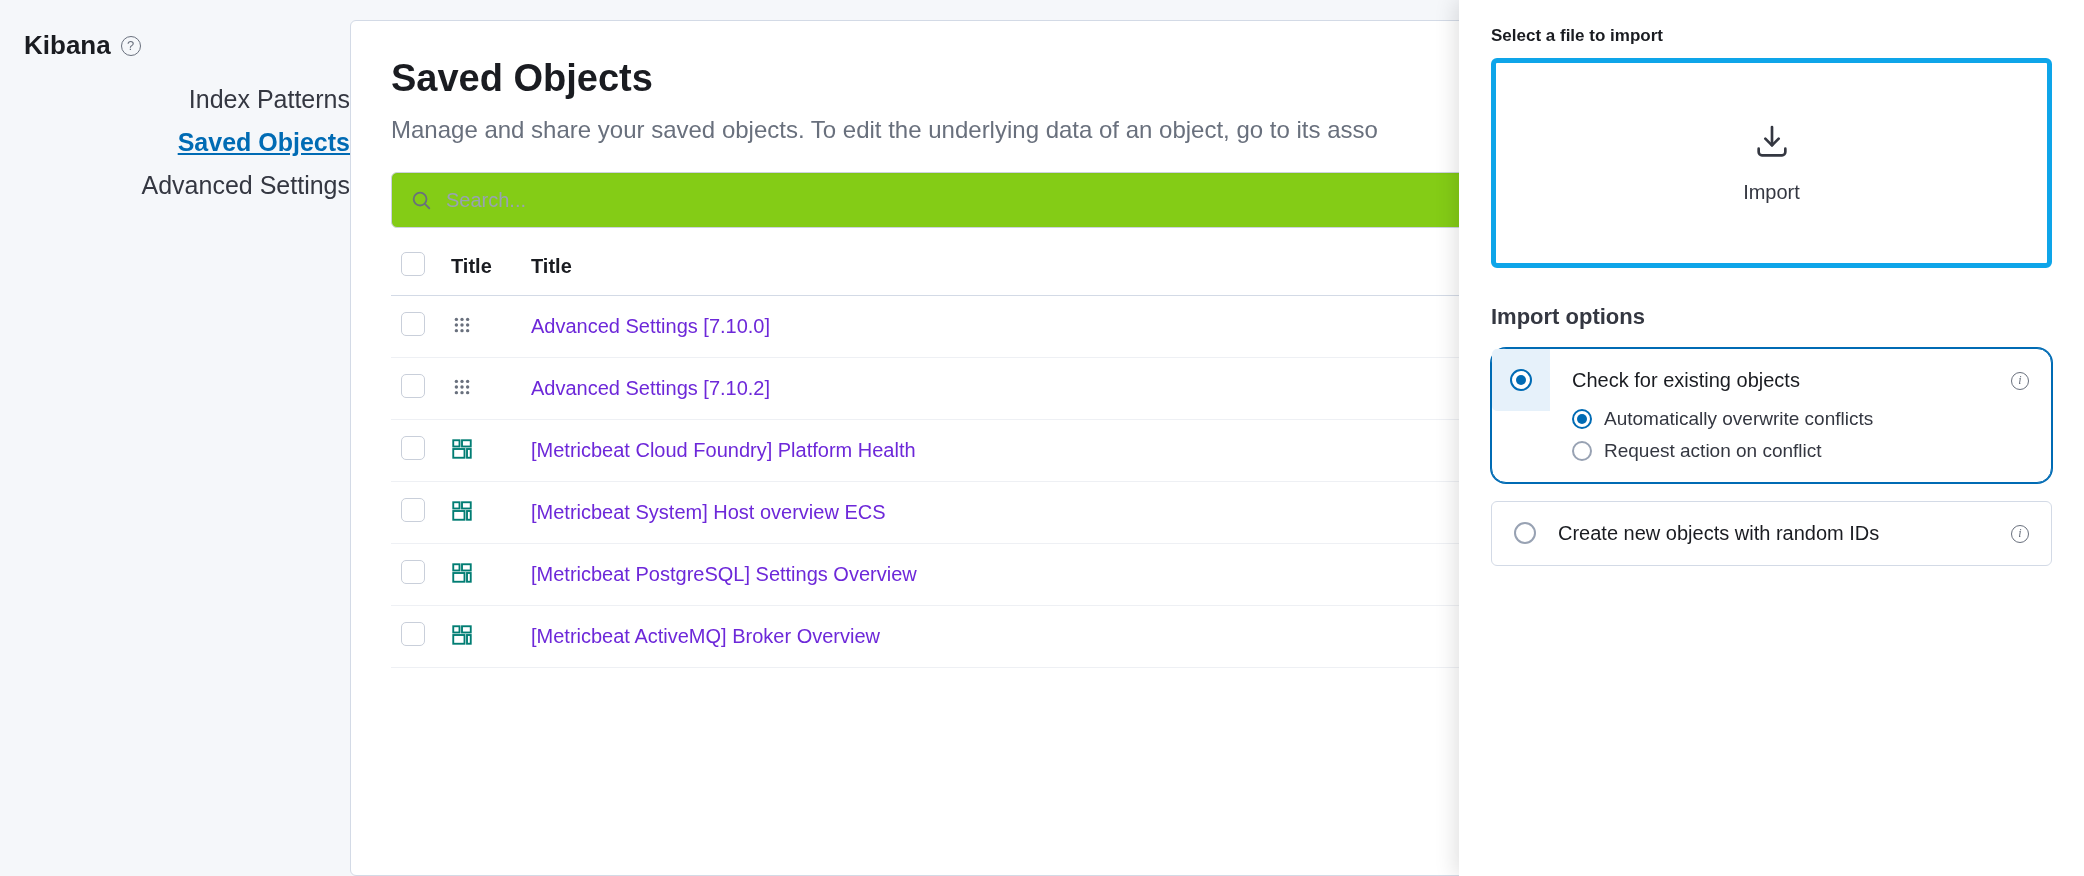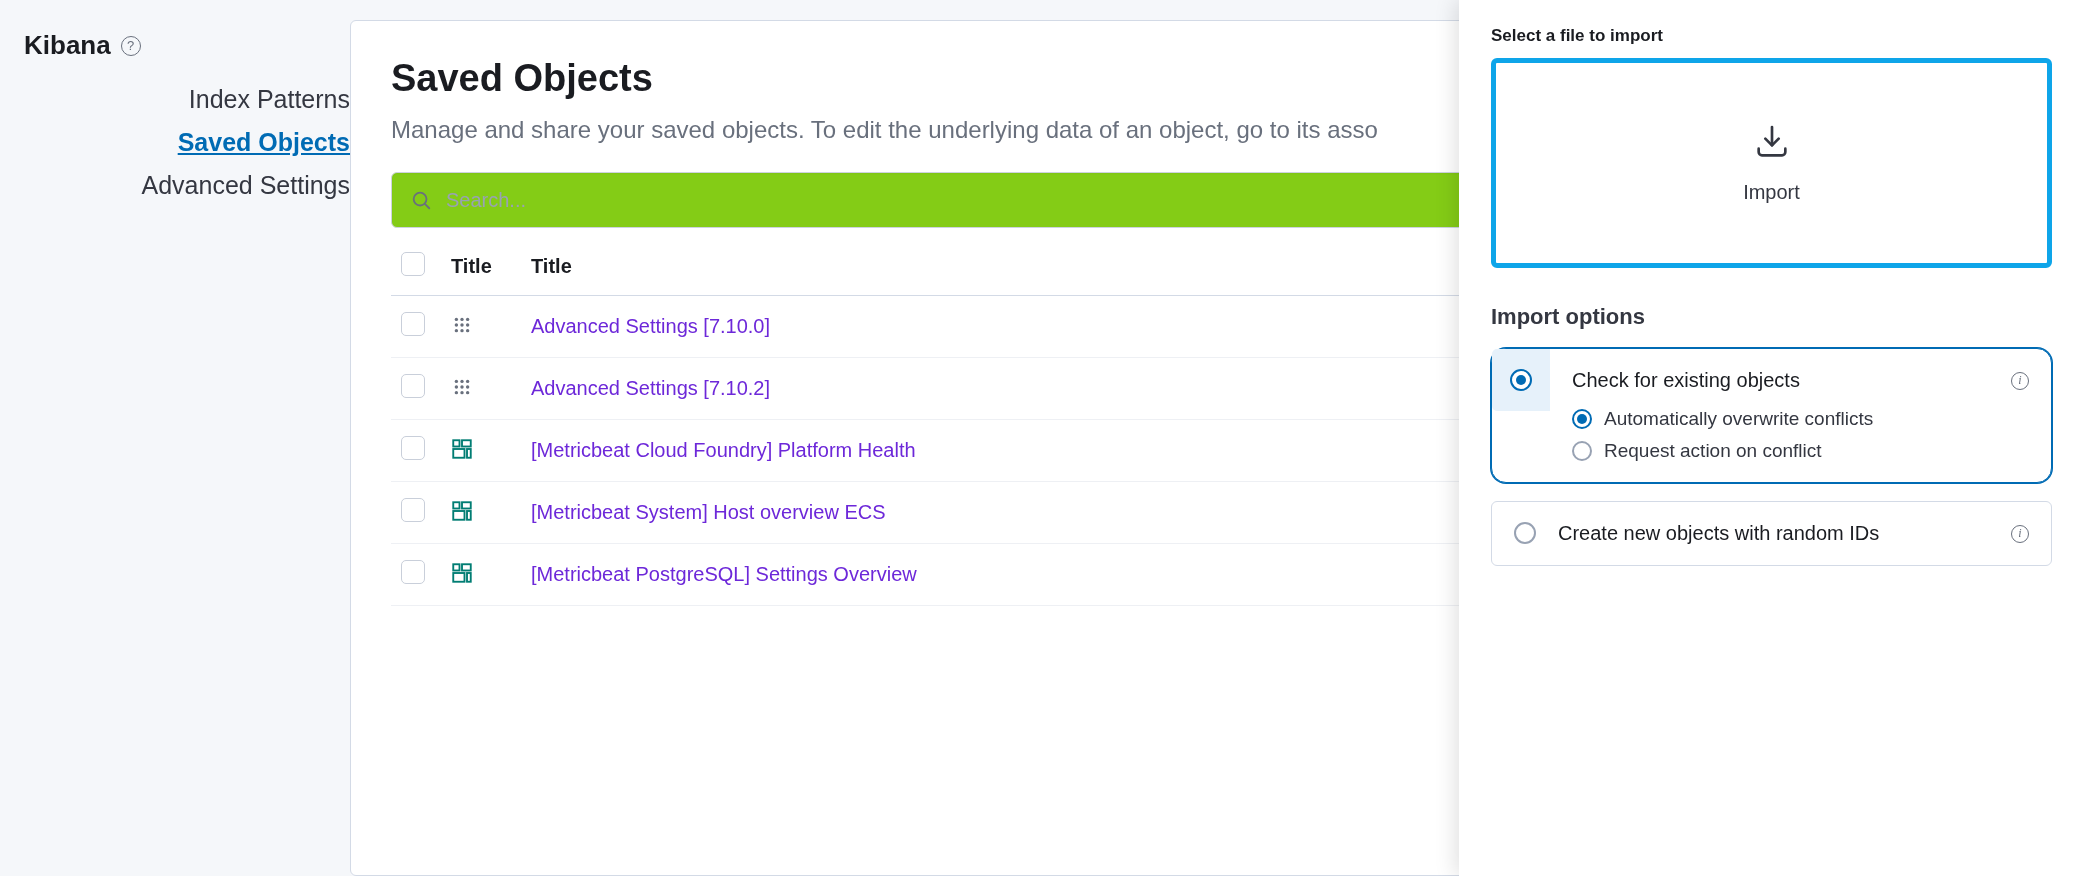--- a/index.html
+++ b/index.html
@@ -377,6 +377,18 @@
               </svg>
             </span></td>
         <td><a class="row-title">[Metricbeat PostgreSQL] Settings Overview</a></td>
+      </tr>
+      <tr>
+        <td><span class="cb"></span></td>
+        <td class="type-cell"><span class="icon-box">
+              <svg width="20" height="20" viewBox="0 0 16 16" fill="none" stroke="#017d73" stroke-width="1.5">
+                <rect x="1" y="1" width="5" height="5"></rect>
+                <rect x="8" y="1" width="7" height="5"></rect>
+                <rect x="1" y="8" width="9" height="7"></rect>
+                <rect x="12" y="8" width="3" height="7"></rect>
+              </svg>
+            </span></td>
+        <td><a class="row-title">[Metricbeat ActiveMQ] Broker Overview</a></td>
       </tr>
     </tbody>
   </table>

